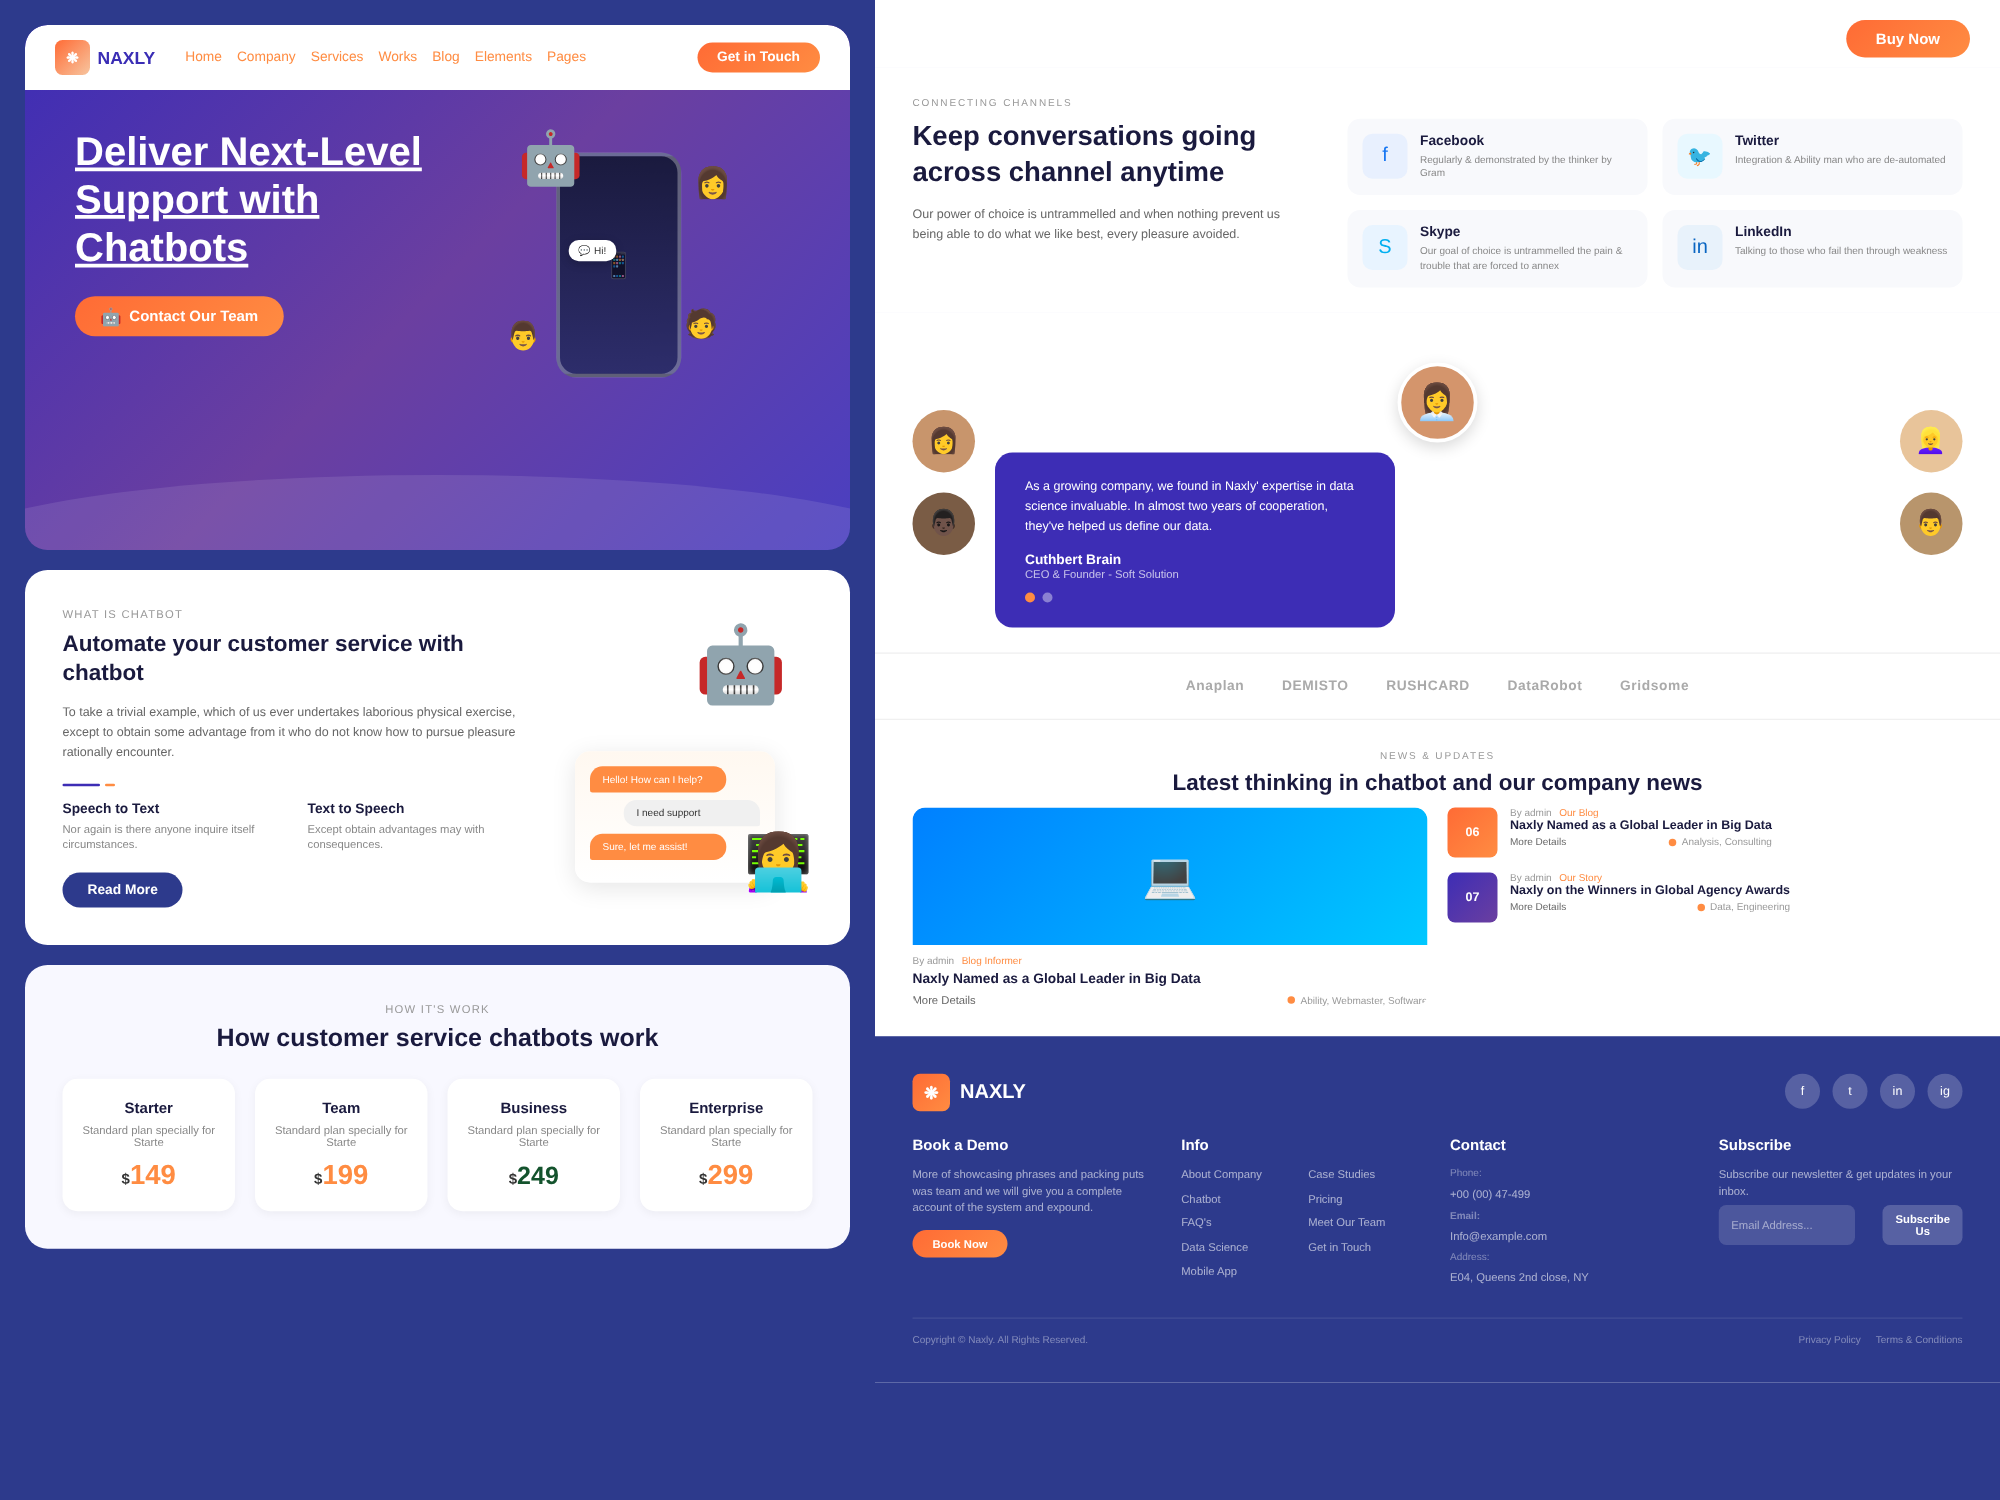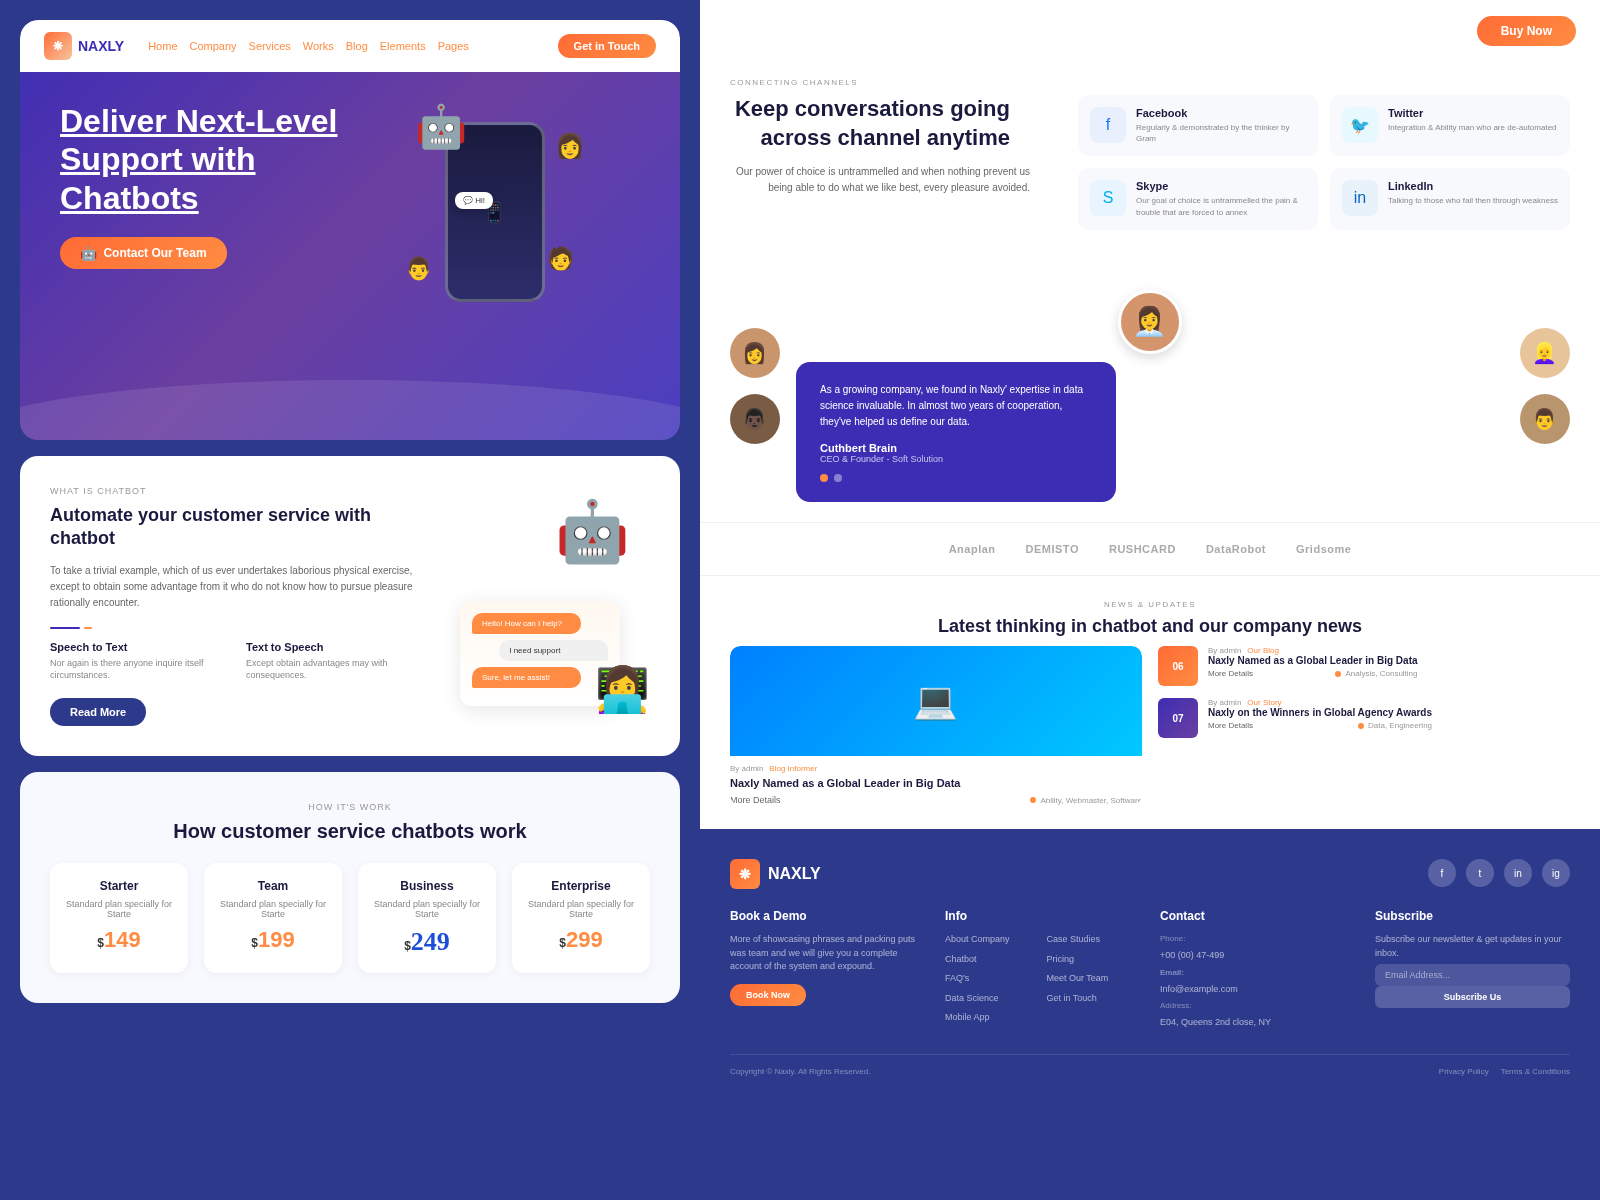--- a/index.html
+++ b/index.html
@@ -314,7 +314,7 @@
       display: flex;
       gap: 20px;
     }
-    .channels-left { flex: 1; text-align: right; }
+    .channels-left { flex: 1; }
     .channels-right {
       display: grid;
       grid-template-columns: 1fr 1fr;

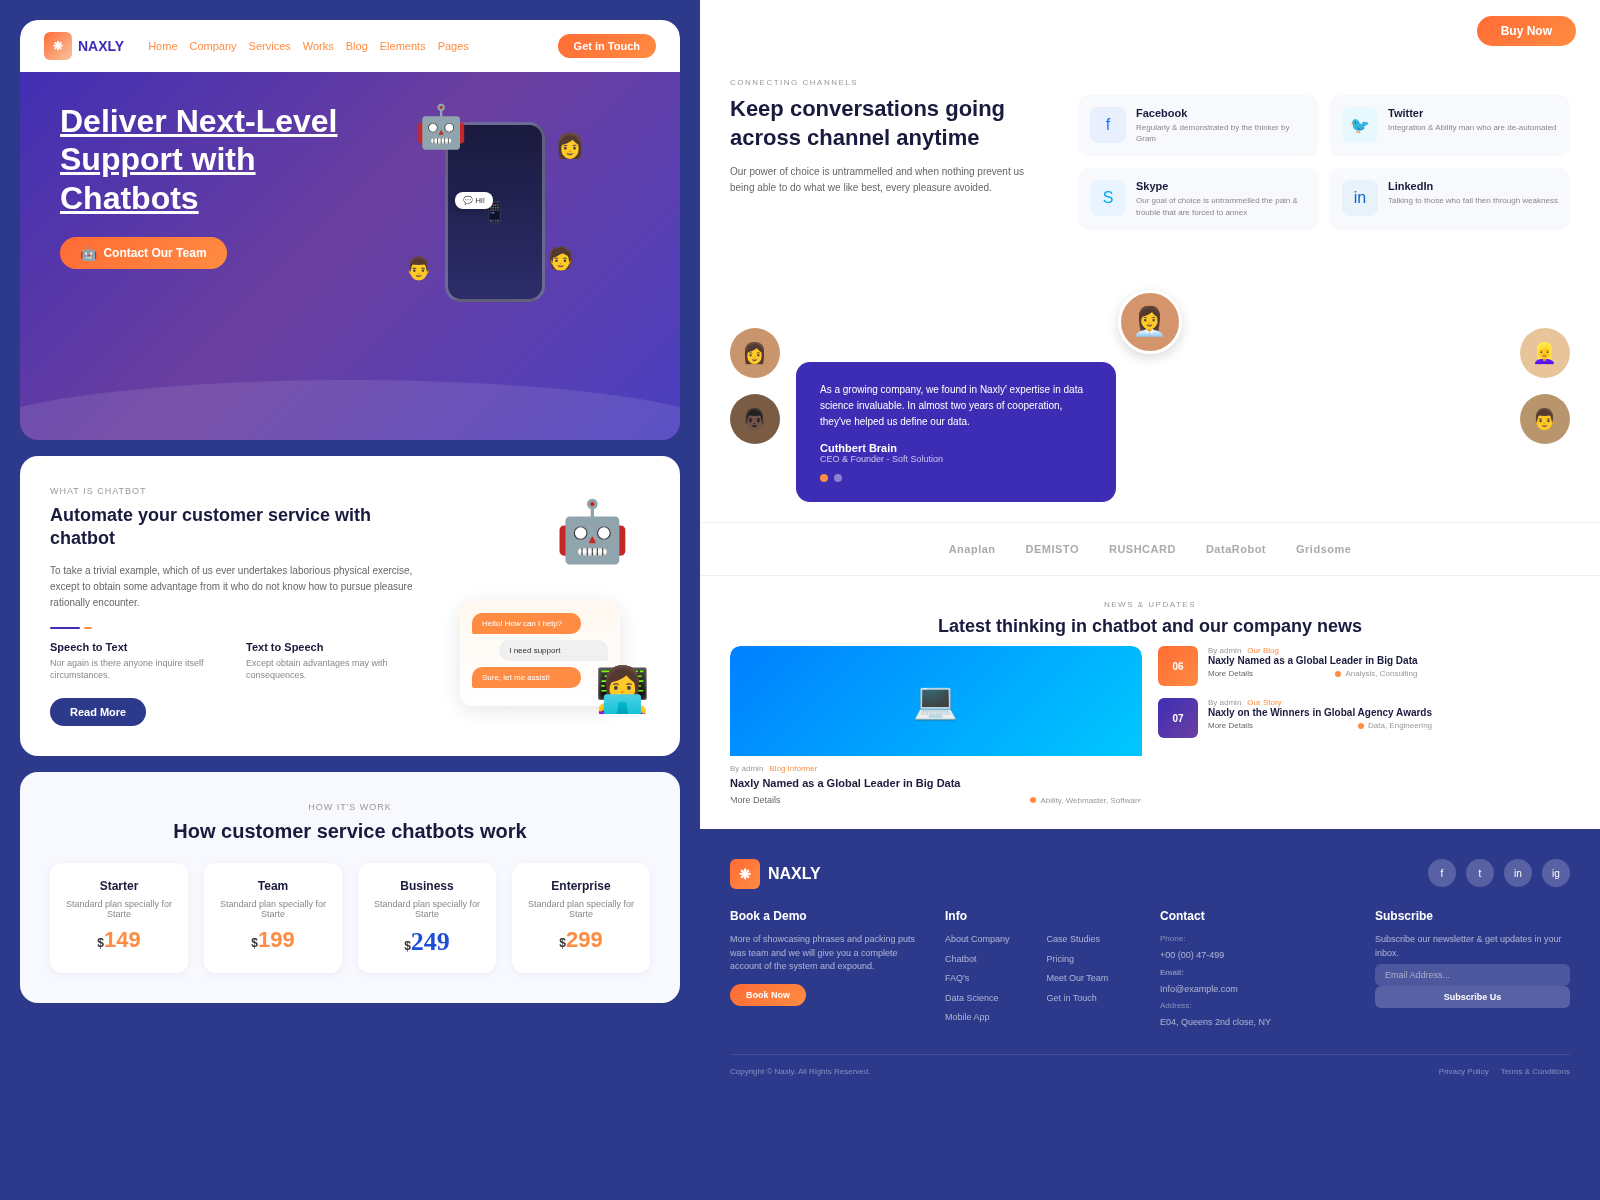--- a/index.html
+++ b/index.html
@@ -793,7 +793,7 @@
         <div class="pricing-item">
           <h4>Business</h4>
           <p class="plan-desc">Standard plan specially for Starte</p>
-          <div class="price"><span>$</span><span style="font-size:26px;font-weight:800;color:#1d4ed8;font-family:Liberation Serif, serif;">249</span></div>
+          <div class="price"><span>$</span><span style="font-size:20px;font-weight:800;color:#14532d;">249</span></div>
         </div>
         <div class="pricing-item">
           <h4>Enterprise</h4>

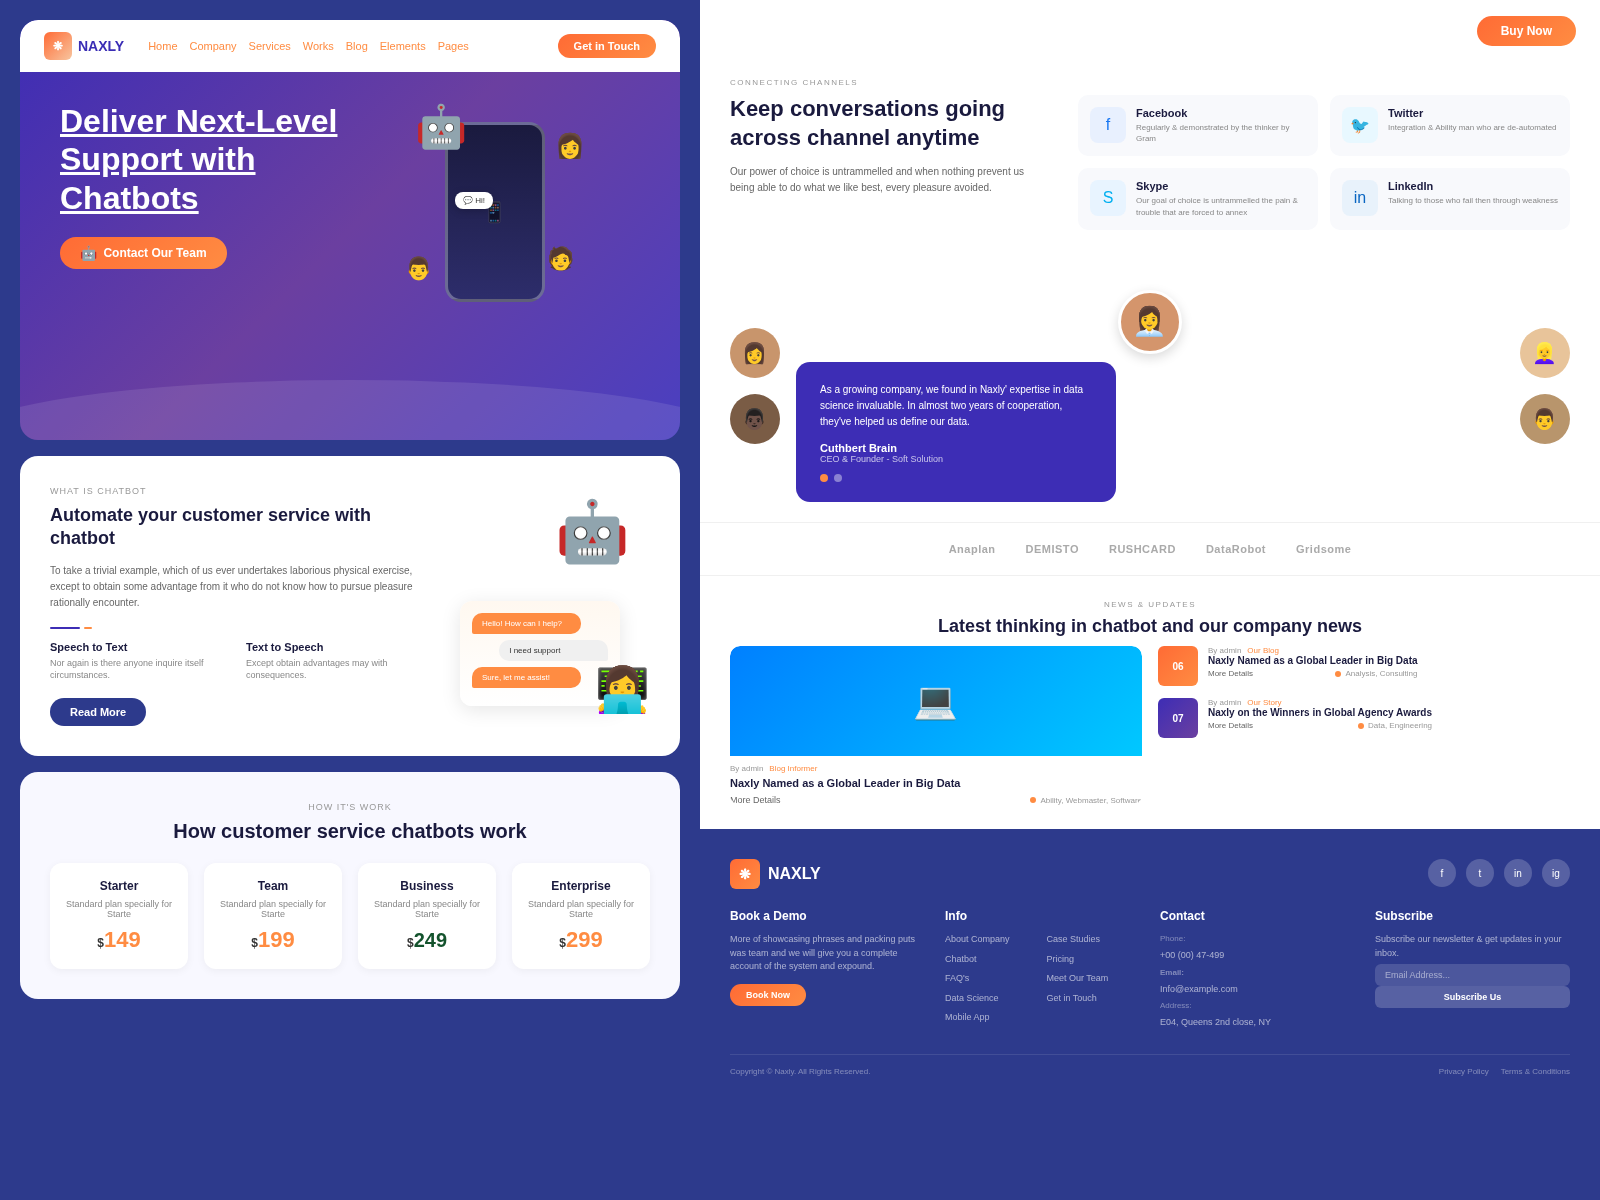--- a/index.html
+++ b/index.html
@@ -631,8 +631,8 @@
     }
     .email-input-wrap {
       display: flex;
-      flex-direction: column;
-      gap: 0;
+      flex-direction: row;
+      gap: 22px;
     }
     .email-input {
       background: rgba(255,255,255,0.15);

